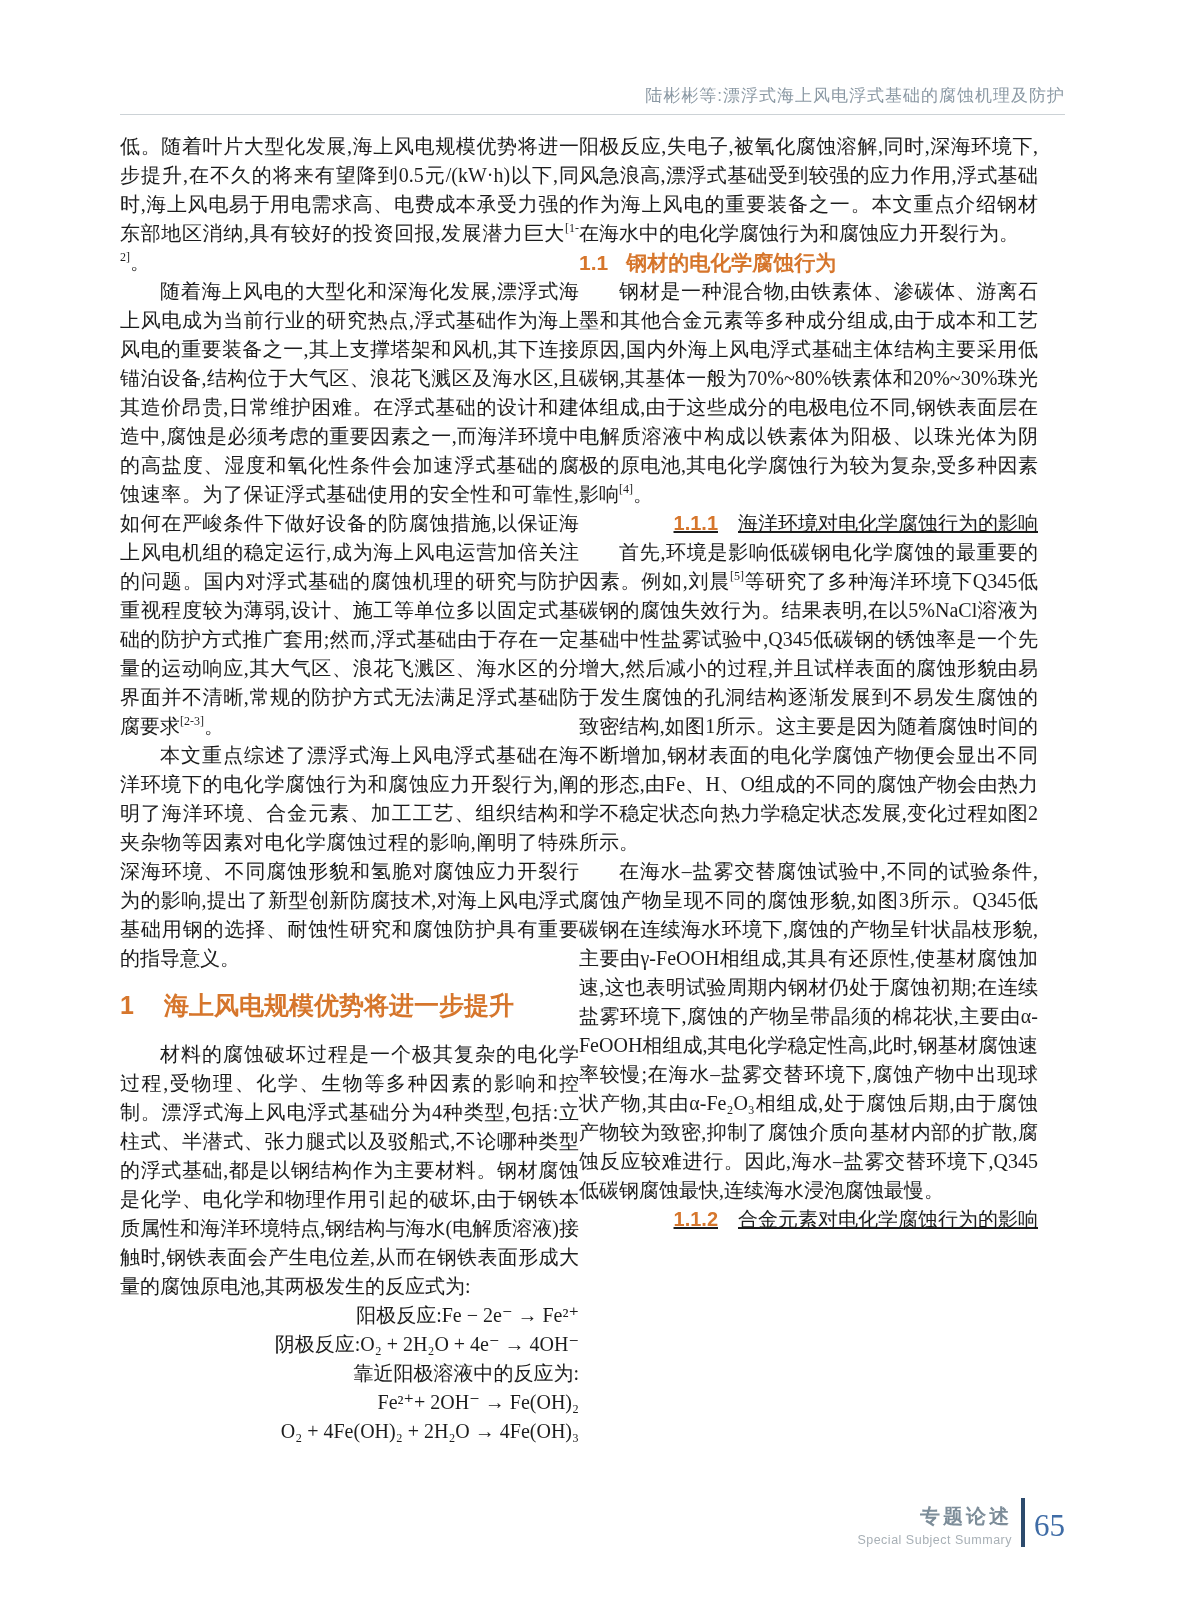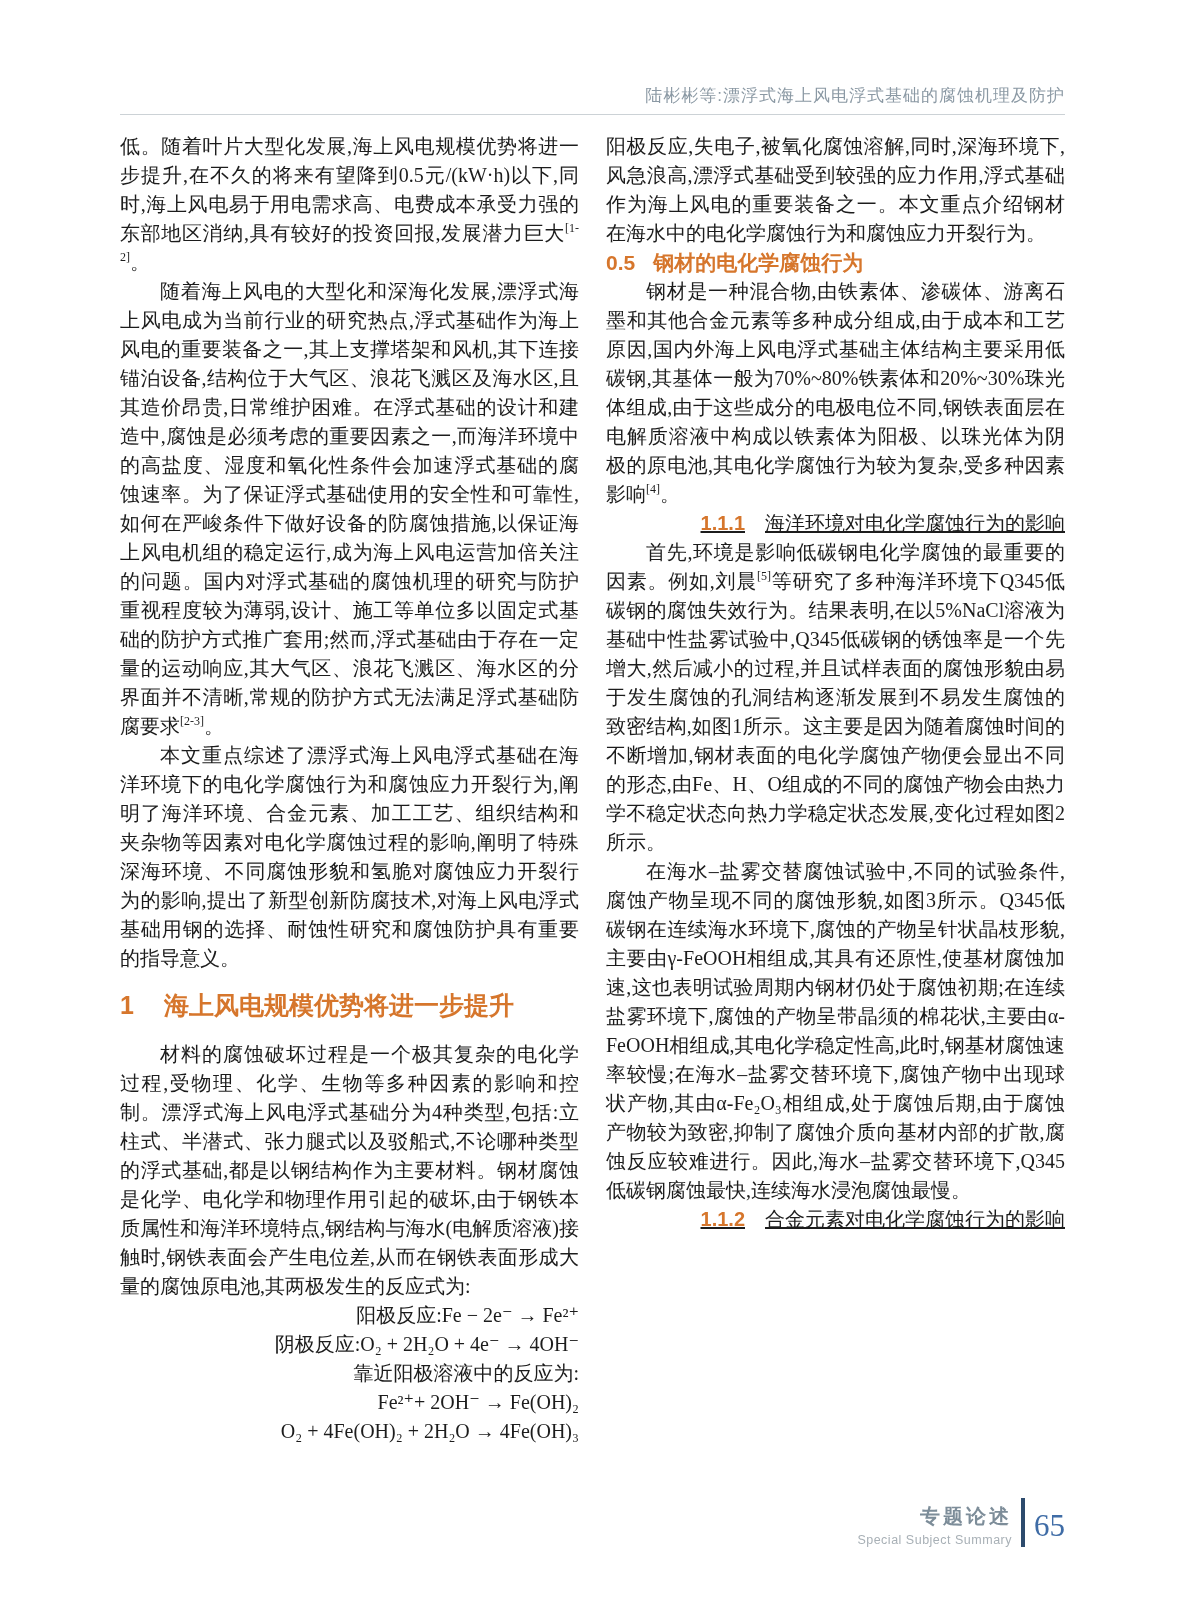--- a/index.html
+++ b/index.html
@@ -26,7 +26,7 @@
   
   .columns {
     position:absolute; top:132px; left:120px; width:945px;
-    display:flex; gap:27px;
+    display:flex; 
   }
   .col { width:459px; font-size:20px; line-height:29px; text-align:justify; }
   .col p { margin:0; }

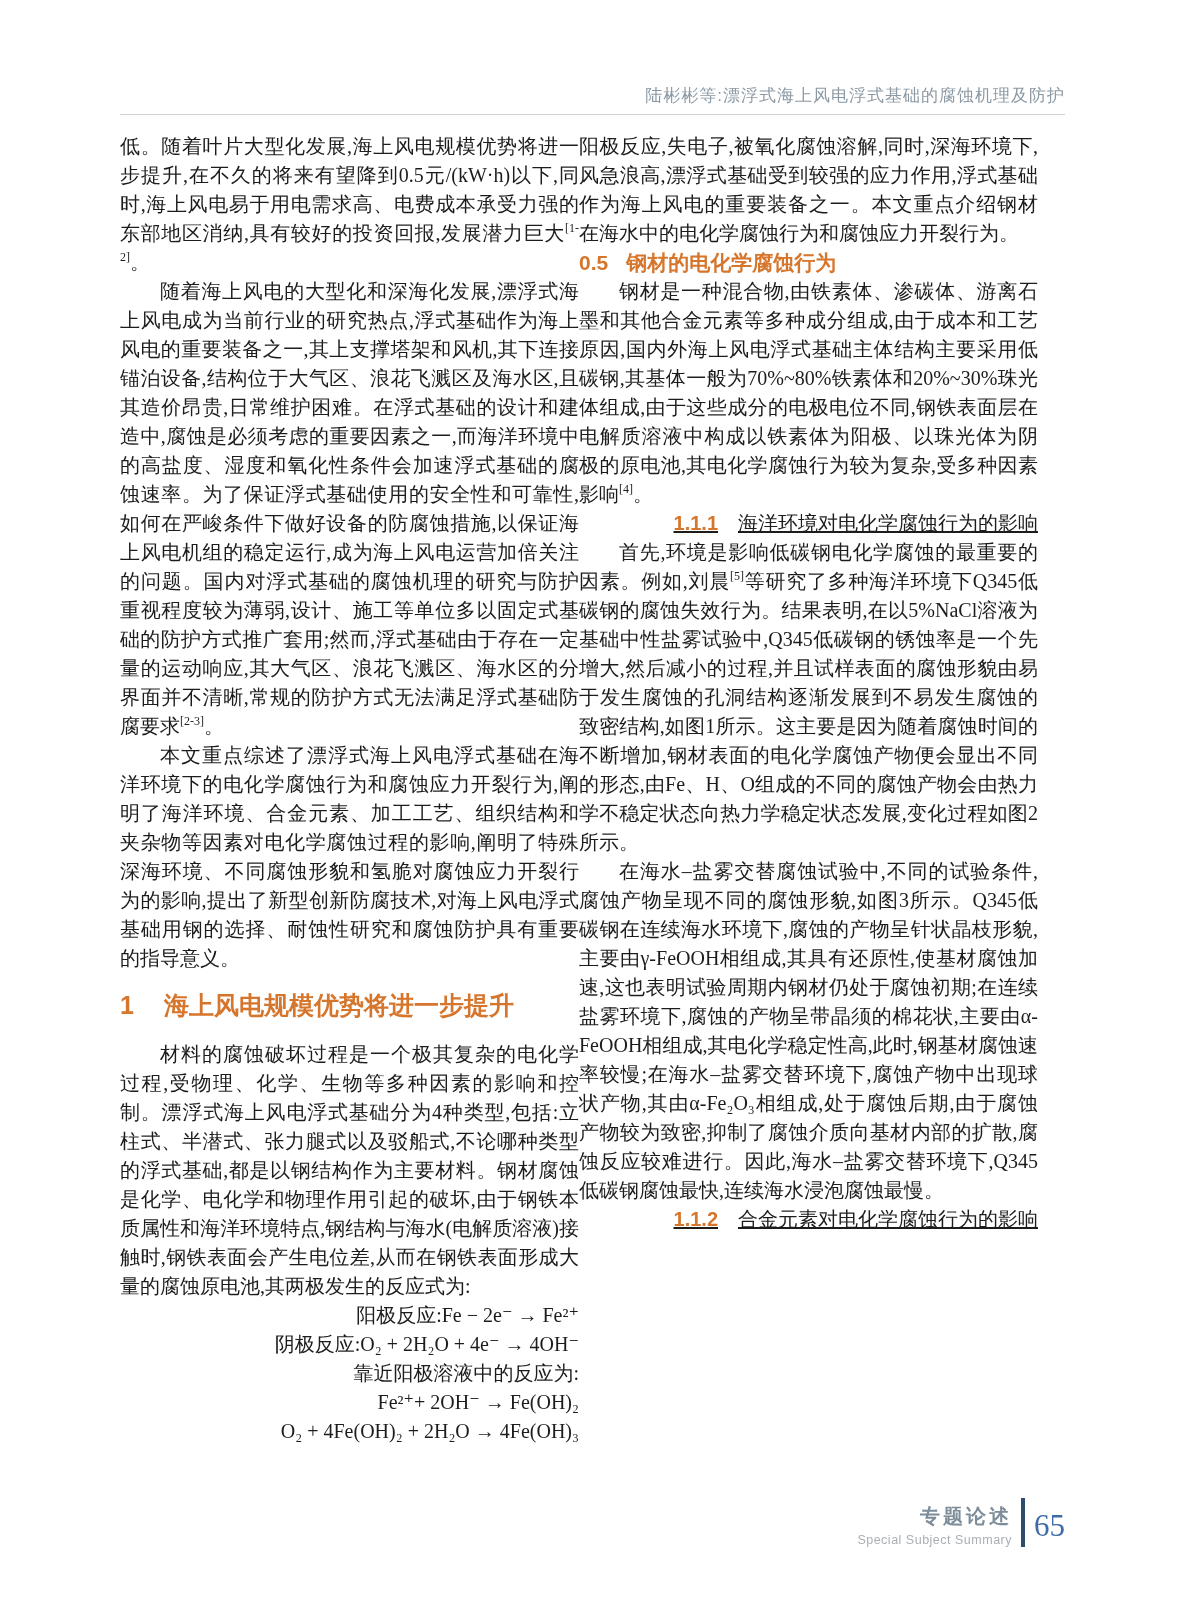--- a/index.html
+++ b/index.html
@@ -108,7 +108,7 @@
     <section class="col">
       <p>阳极反应,失电子,被氧化腐蚀溶解,同时,深海环境下,风急浪高,漂浮式基础受到较强的应力作用,浮式基础作为海上风电的重要装备之一。本文重点介绍钢材在海水中的电化学腐蚀行为和腐蚀应力开裂行为。</p>
 
-      <h3 class="sec2"><span class="num">0.5</span><span>钢材的电化学腐蚀行为</span></h3>
+      <h3 class="sec2"><span class="num">1.1</span><span>钢材的电化学腐蚀行为</span></h3>
 
       <p class="indent"><span>钢材是一种混合物,由铁素体、渗碳体、游离石墨和其他合金元素等多种成分组成,由于成本和工艺原因,国内外海上风电浮式基础主体结构主要采用低碳钢,其基体一般为70%~80%铁素体和20%~30%珠光体组成,由于这些成分的电极电位不同,钢铁表面层在电解质溶液中构成以铁素体为阳极、以珠光体为阴极的原电池,其电化学腐蚀行为较为复杂,受多种因素影响</span><sup class="ref">[4]</sup><span>。</span></p>
 

